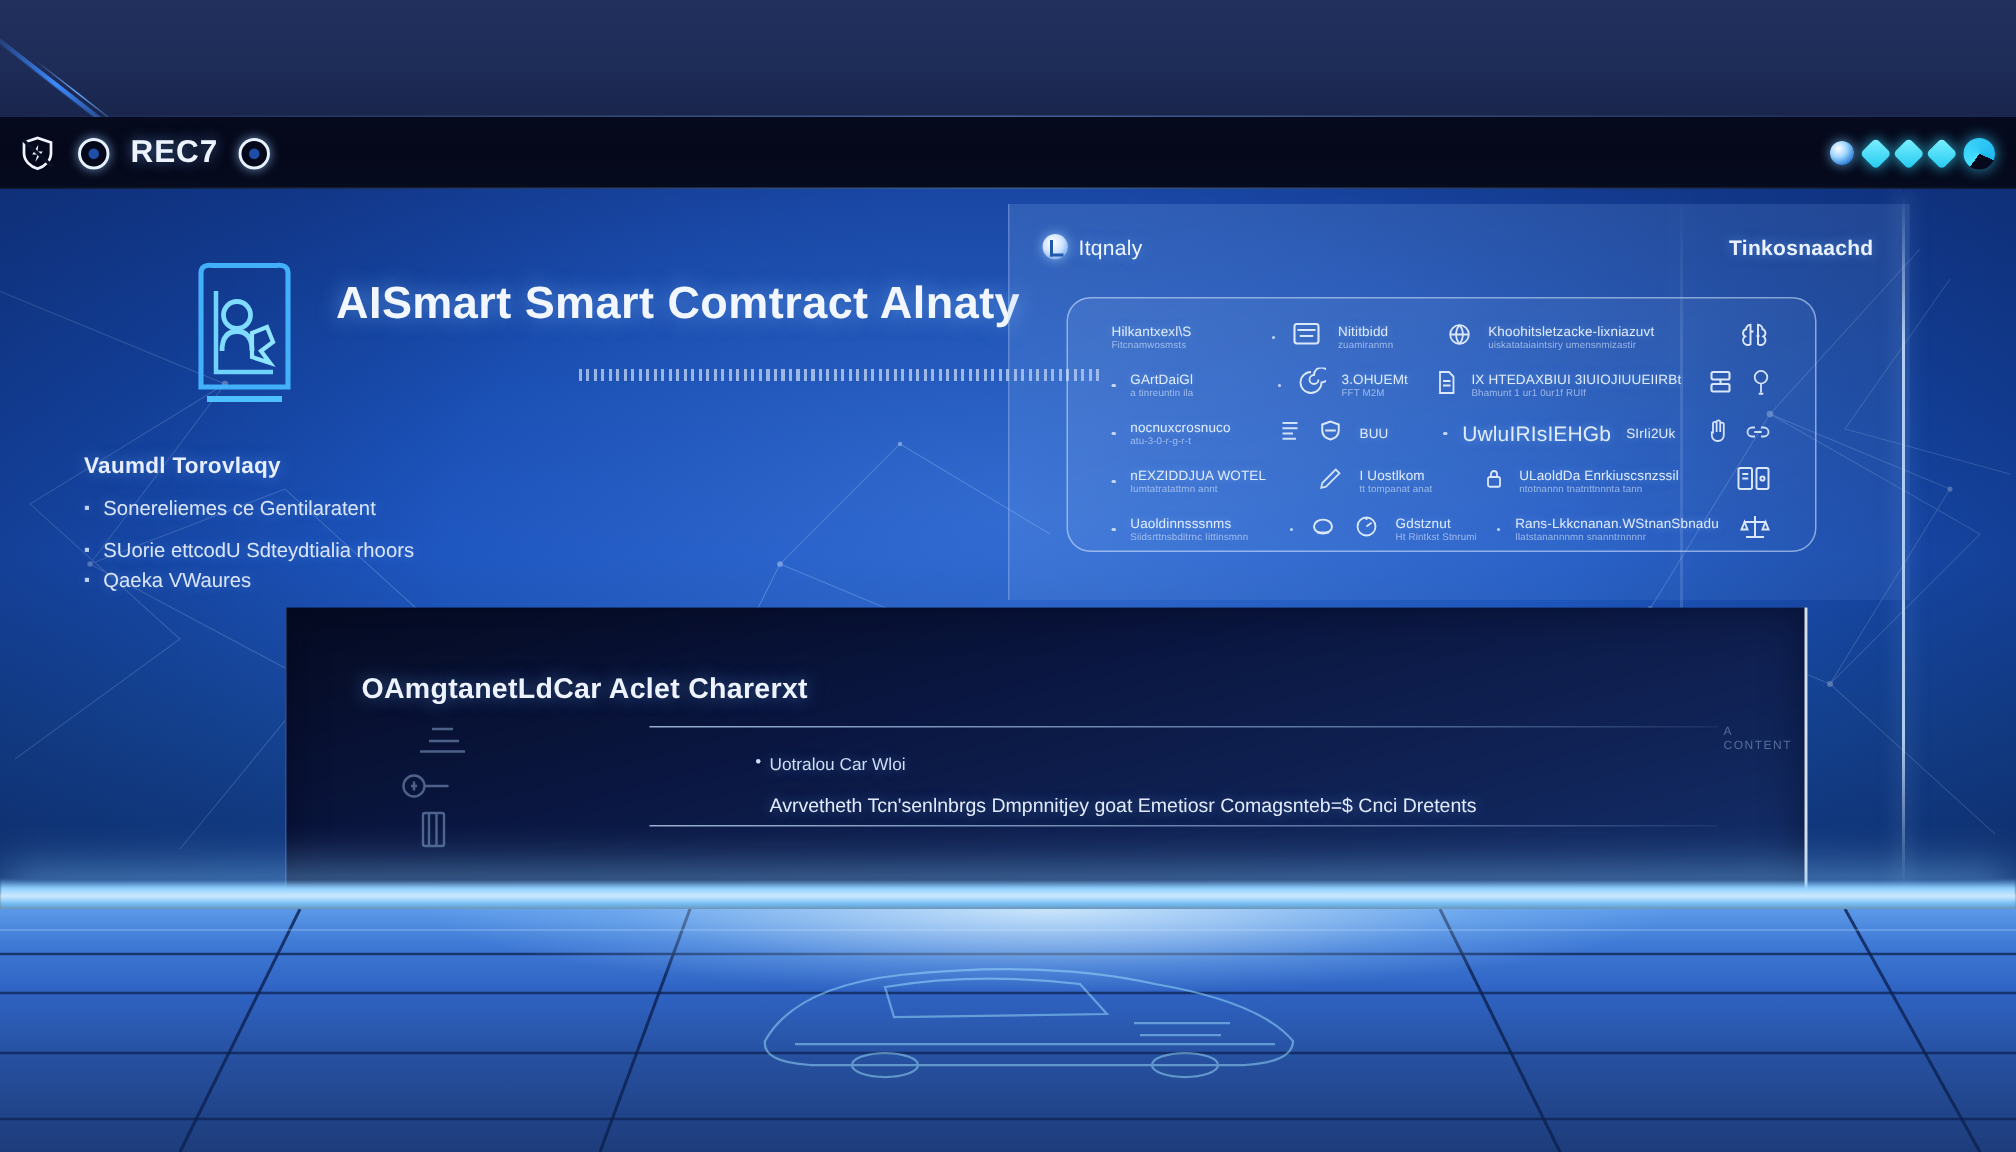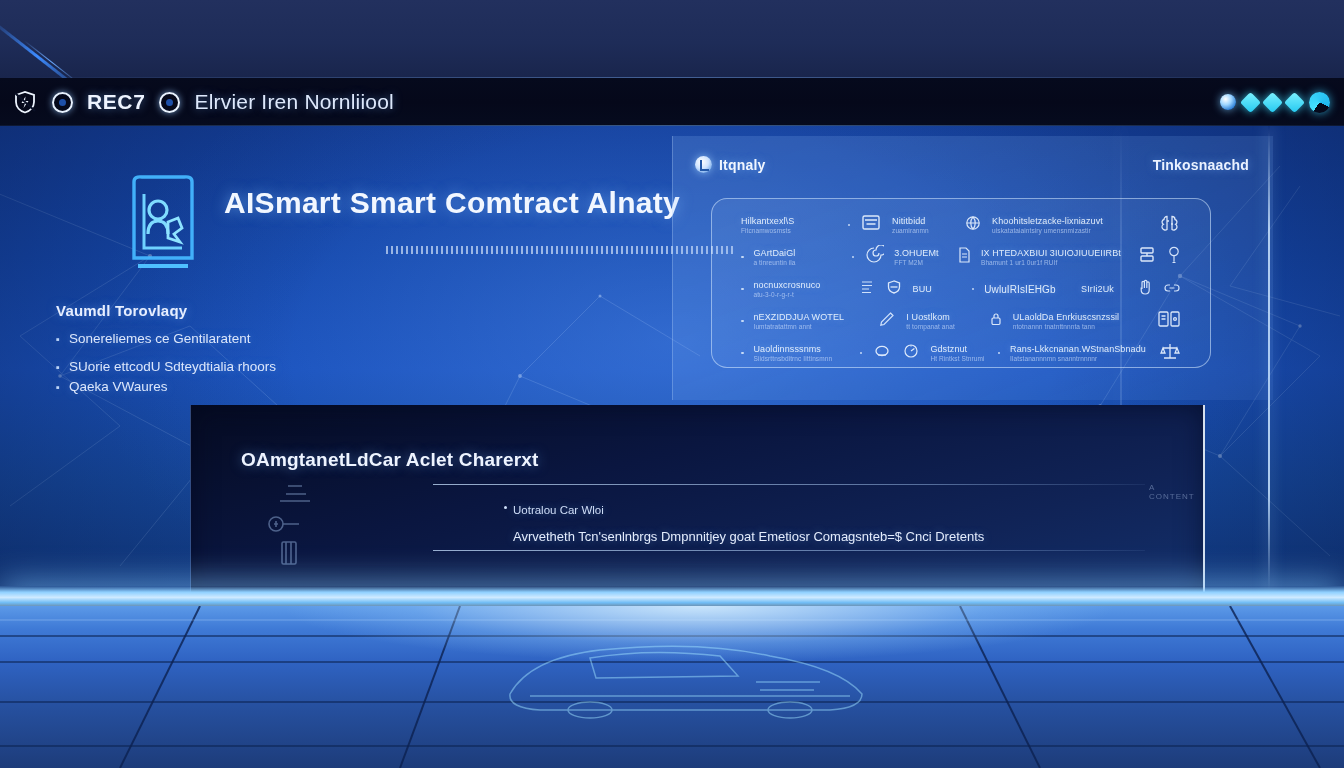--- a/index.html
+++ b/index.html
@@ -168,7 +168,6 @@
       <span class="ring">
           <i></i>
         </span>
-      <span class="hdr-text sub">Elrvier Iren Nornliiool</span>
     </div>
     <div class="hdr-right">
       <span class="hr-dot"></span>

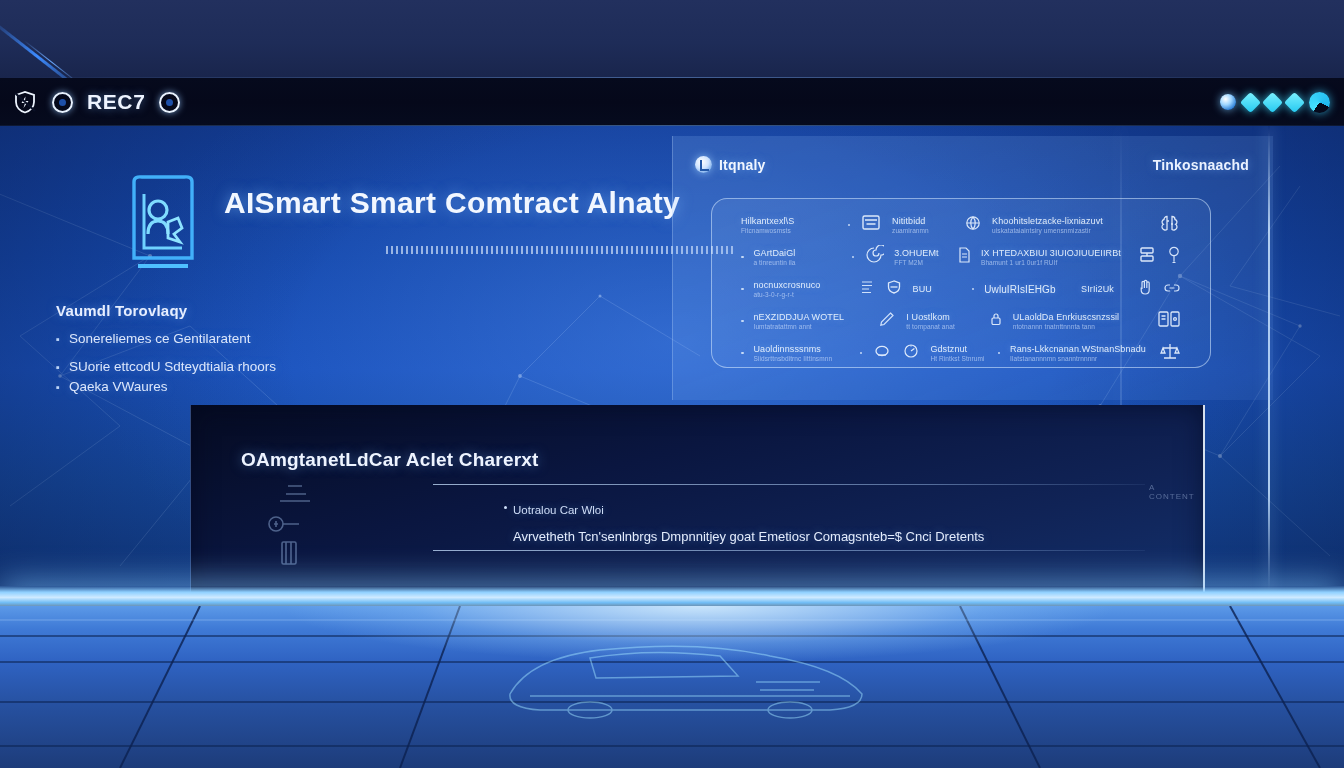--- a/index.html
+++ b/index.html
@@ -92,7 +92,7 @@
     box-shadow:0 0 8px rgba(160,210,255,.7);position:relative;}
   .rp-badge::after{content:"";position:absolute;left:5px;top:4px;width:7px;height:9px;
     border-left:2px solid #2258a8;border-bottom:2px solid #2258a8;}
-  .rp-brand span{color:#f0f6ff;font-size:14px;font-weight:700;letter-spacing:.2px;
+  .rp-brand span{color:#f0f6ff;font-size:14px;font-weight:400;letter-spacing:.2px;
     text-shadow:0 0 9px rgba(130,190,255,.55);}
   .rp-right{color:#eaf2ff;font-size:14px;font-weight:700;letter-spacing:.2px;
     text-shadow:0 0 8px rgba(130,190,255,.5);}

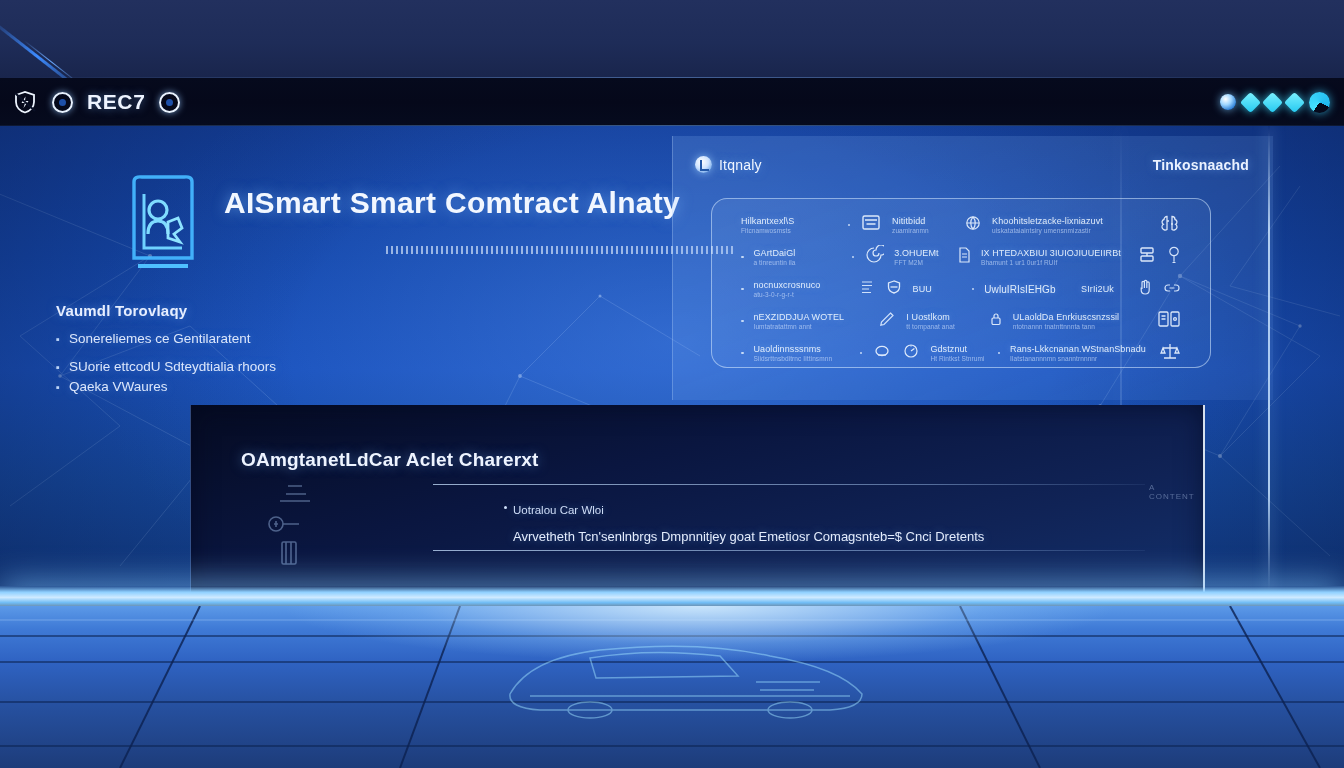--- a/index.html
+++ b/index.html
@@ -358,7 +358,7 @@
         </span>
         <span class="dot"></span>
         <span class="cell" style="width:106px">
-          <span class="t1" style="font-size:10px">UwluIRIsIEHGb</span>
+          <span class="t1" style="font-size:14px">UwluIRIsIEHGb</span>
         </span>
         <span class="cell" style="width:56px">
           <span class="t1">SIrIi2Uk</span>

